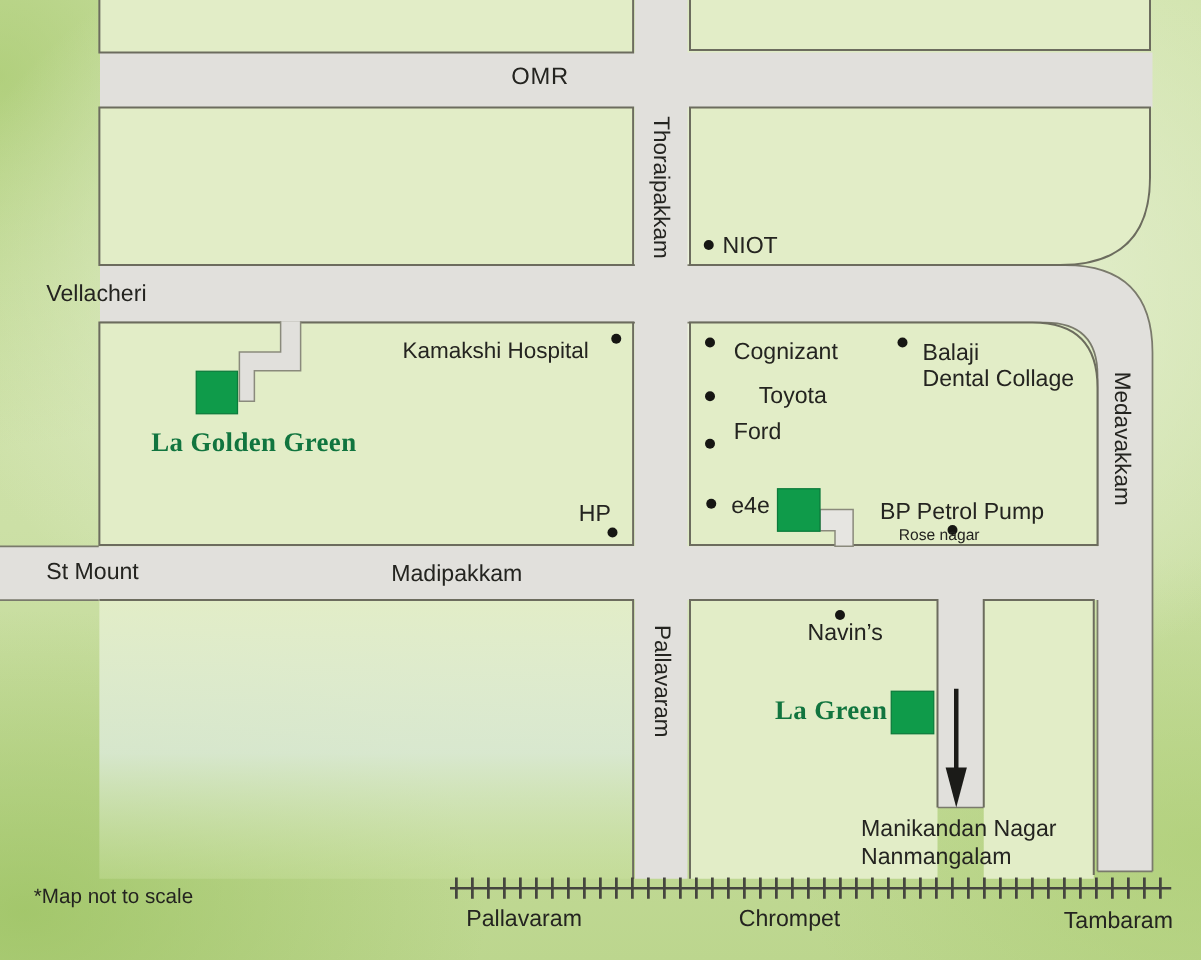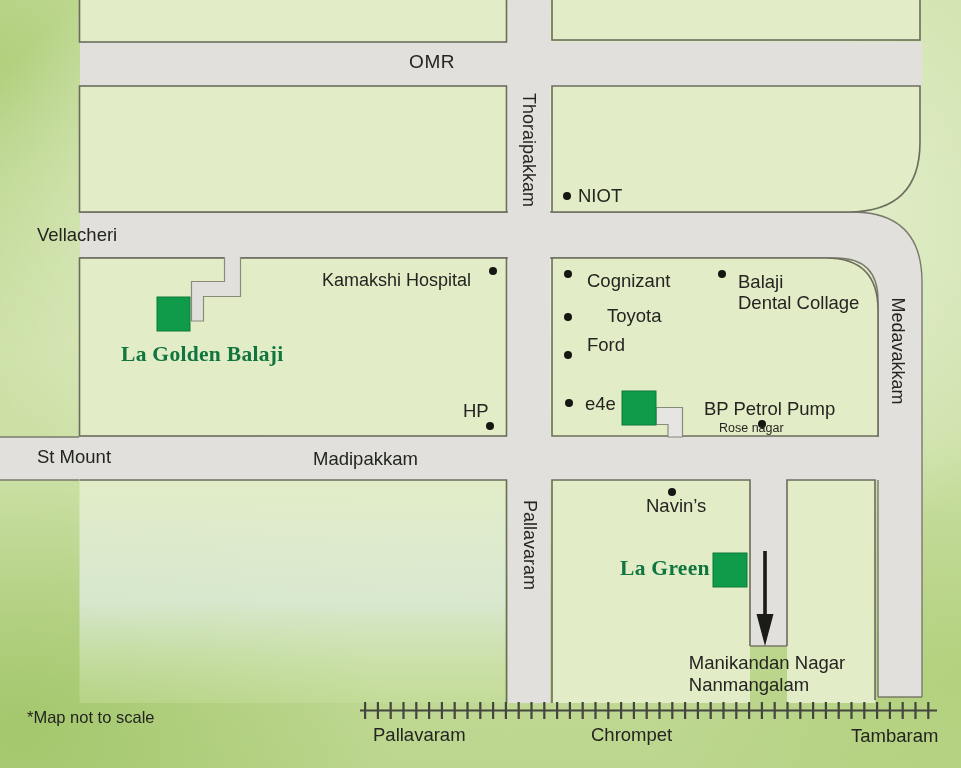--- a/index.html
+++ b/index.html
@@ -124,7 +124,7 @@
   <div class="lbl big" style="left:463px;top:401px;">HP</div>
   <div class="lbl big" style="left:646px;top:496px;">Navin’s</div>
 
-  <div class="lbl title" style="left:121px;top:342px;">La Golden Balaji</div>
+  <div class="lbl title" style="left:121px;top:342px;">La Golden Green</div>
   <div class="lbl title" style="left:620px;top:556px;">La Green</div>
 
   <div class="lbl center2" style="left:767px;top:652px;">

